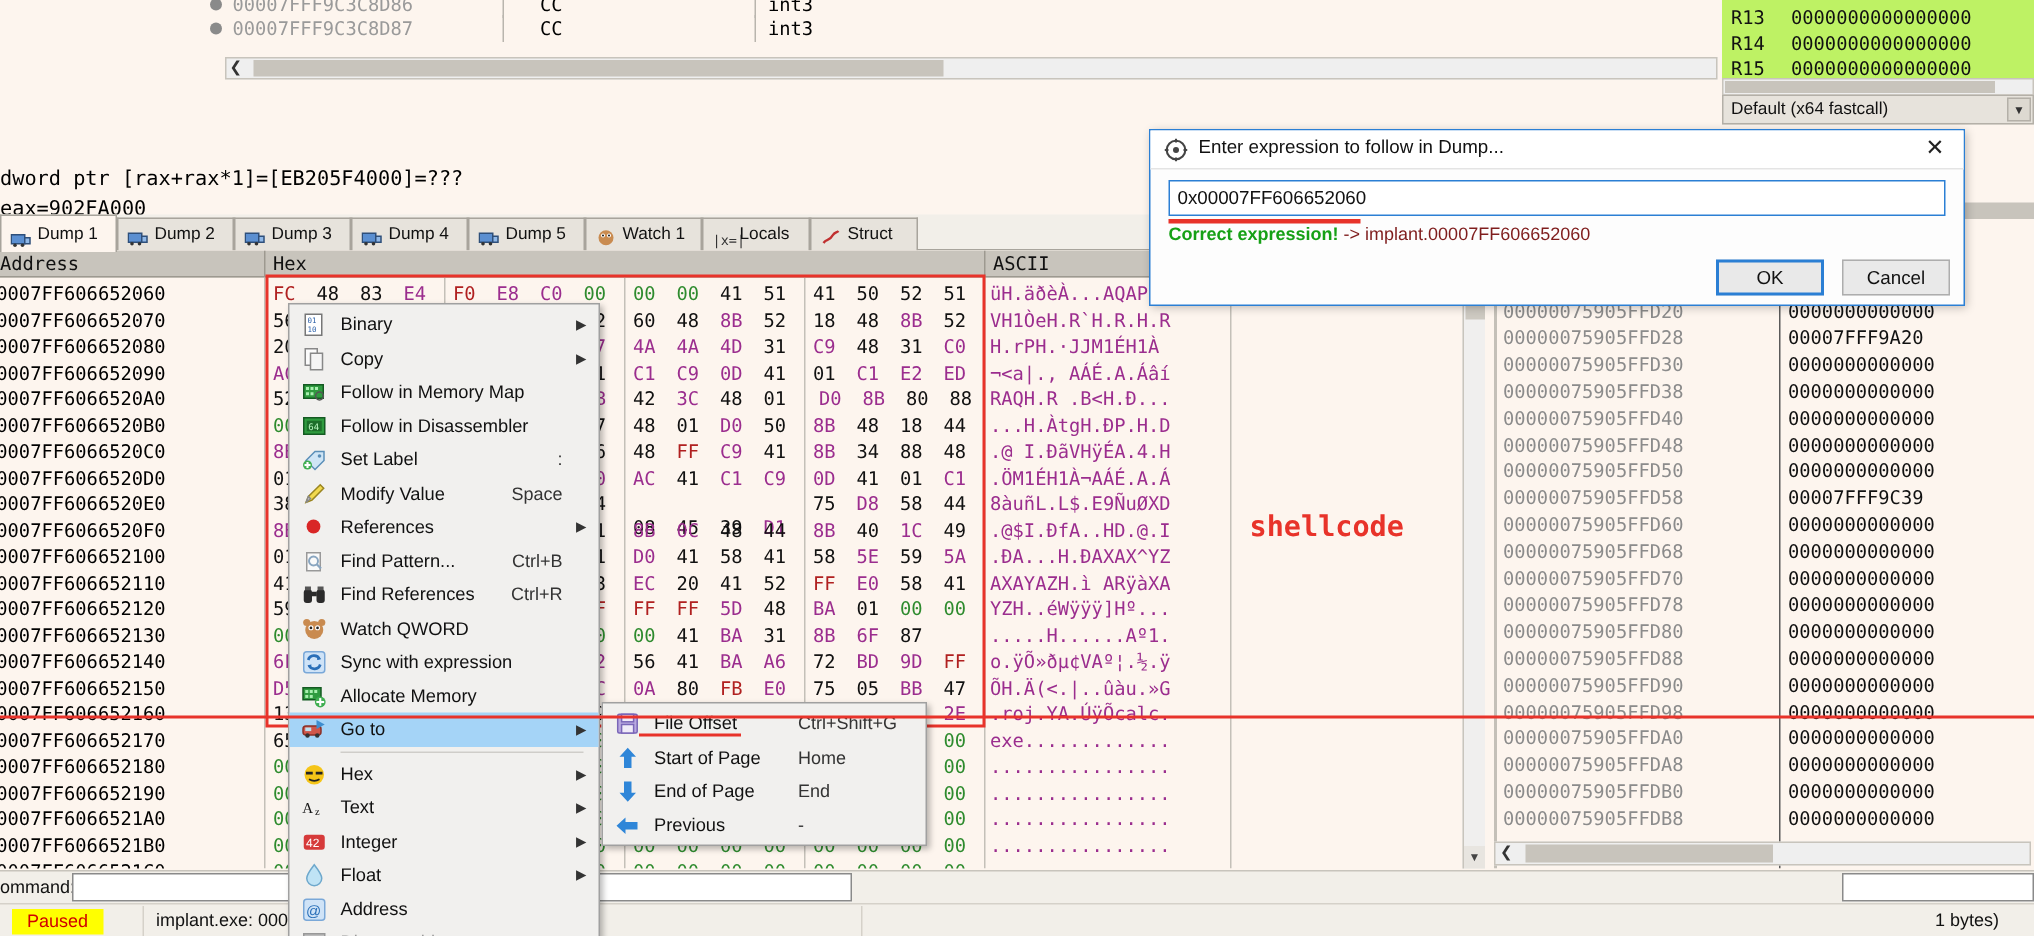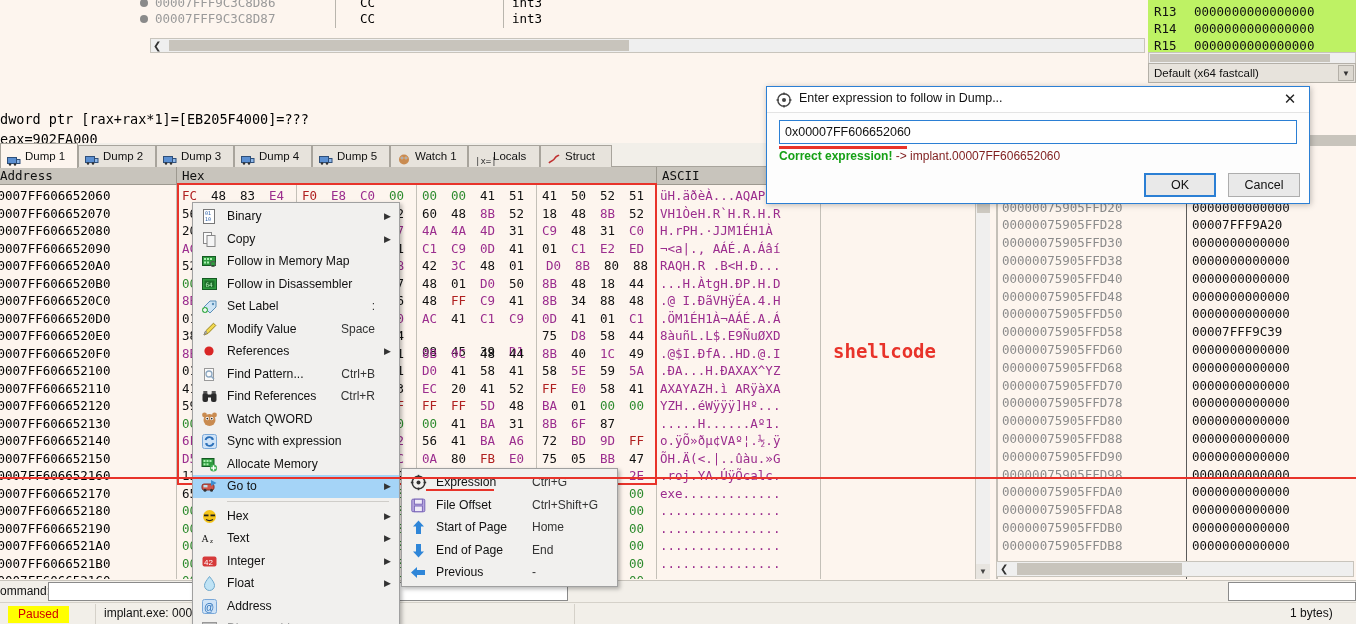--- a/index.html
+++ b/index.html
@@ -764,14 +764,6 @@
 
   <div id="submenu">
       <div class="mi"><span class="mico"><svg width="17" height="17" viewBox="0 0 17 17">
-            <circle cx="8.5" cy="8.5" r="6.3" fill="none" stroke="#333" stroke-width="1.5"></circle>
-            <circle cx="8.5" cy="8.5" r="2" fill="#333"></circle>
-            <line x1="8.5" y1="0.8" x2="8.5" y2="3.5" stroke="#333" stroke-width="1.5"></line>
-            <line x1="8.5" y1="13.5" x2="8.5" y2="16.2" stroke="#333" stroke-width="1.5"></line>
-            <line x1="0.8" y1="8.5" x2="3.5" y2="8.5" stroke="#333" stroke-width="1.5"></line>
-            <line x1="13.5" y1="8.5" x2="16.2" y2="8.5" stroke="#333" stroke-width="1.5"></line>
-          </svg></span><span>Expression</span><span class="shortcut">Ctrl+G</span></div>
-      <div class="mi"><span class="mico"><svg width="17" height="17" viewBox="0 0 17 17">
             <rect x="1.8" y="2.2" width="13" height="12.5" rx="1" fill="#b9a9e0" stroke="#7a66b8"></rect>
             <rect x="4.4" y="2.2" width="8" height="5" fill="#efeaf8" stroke="#7a66b8"></rect>
             <rect x="4.4" y="9" width="8" height="5.7" fill="#efeaf8" stroke="#7a66b8"></rect>

